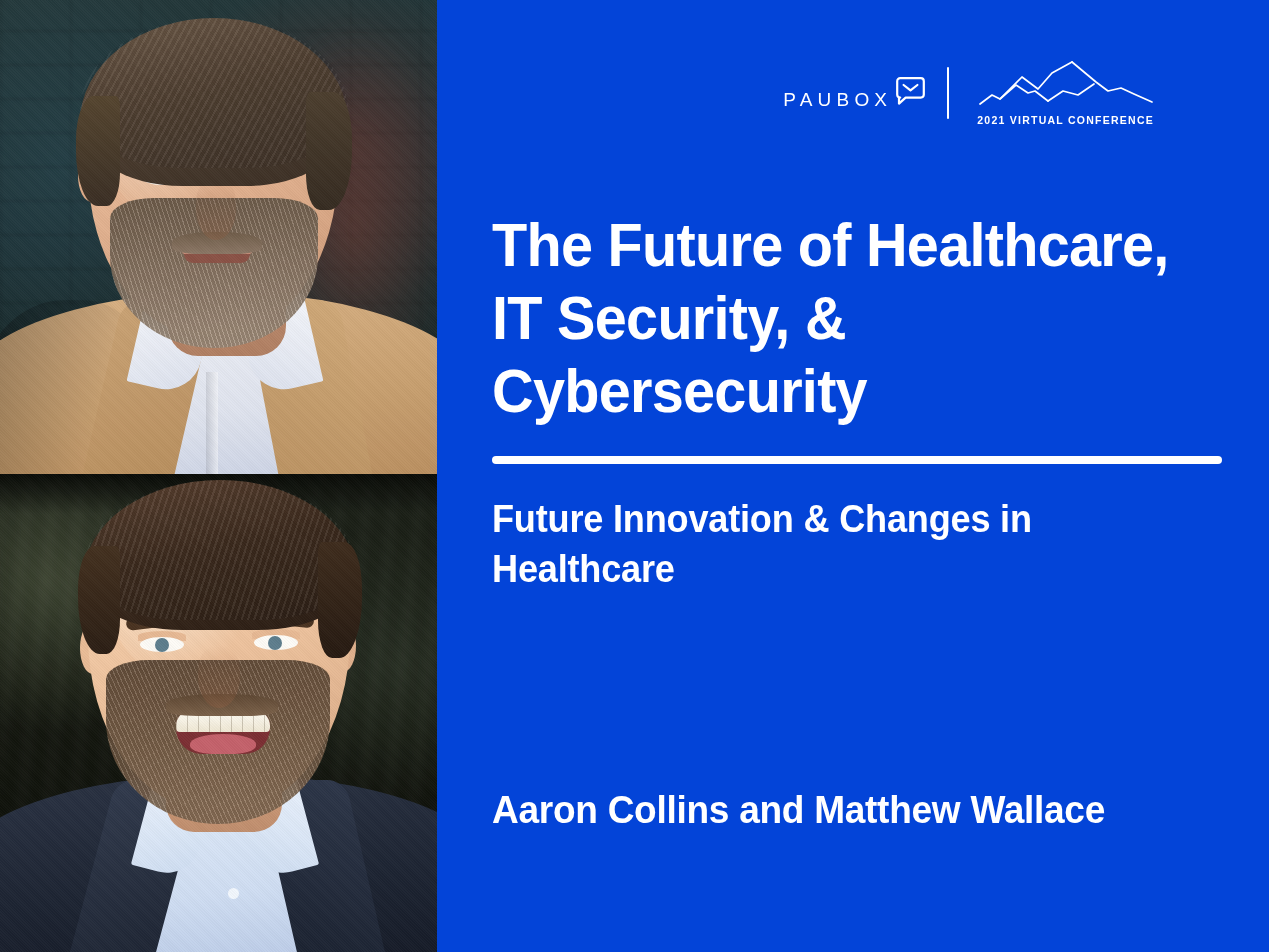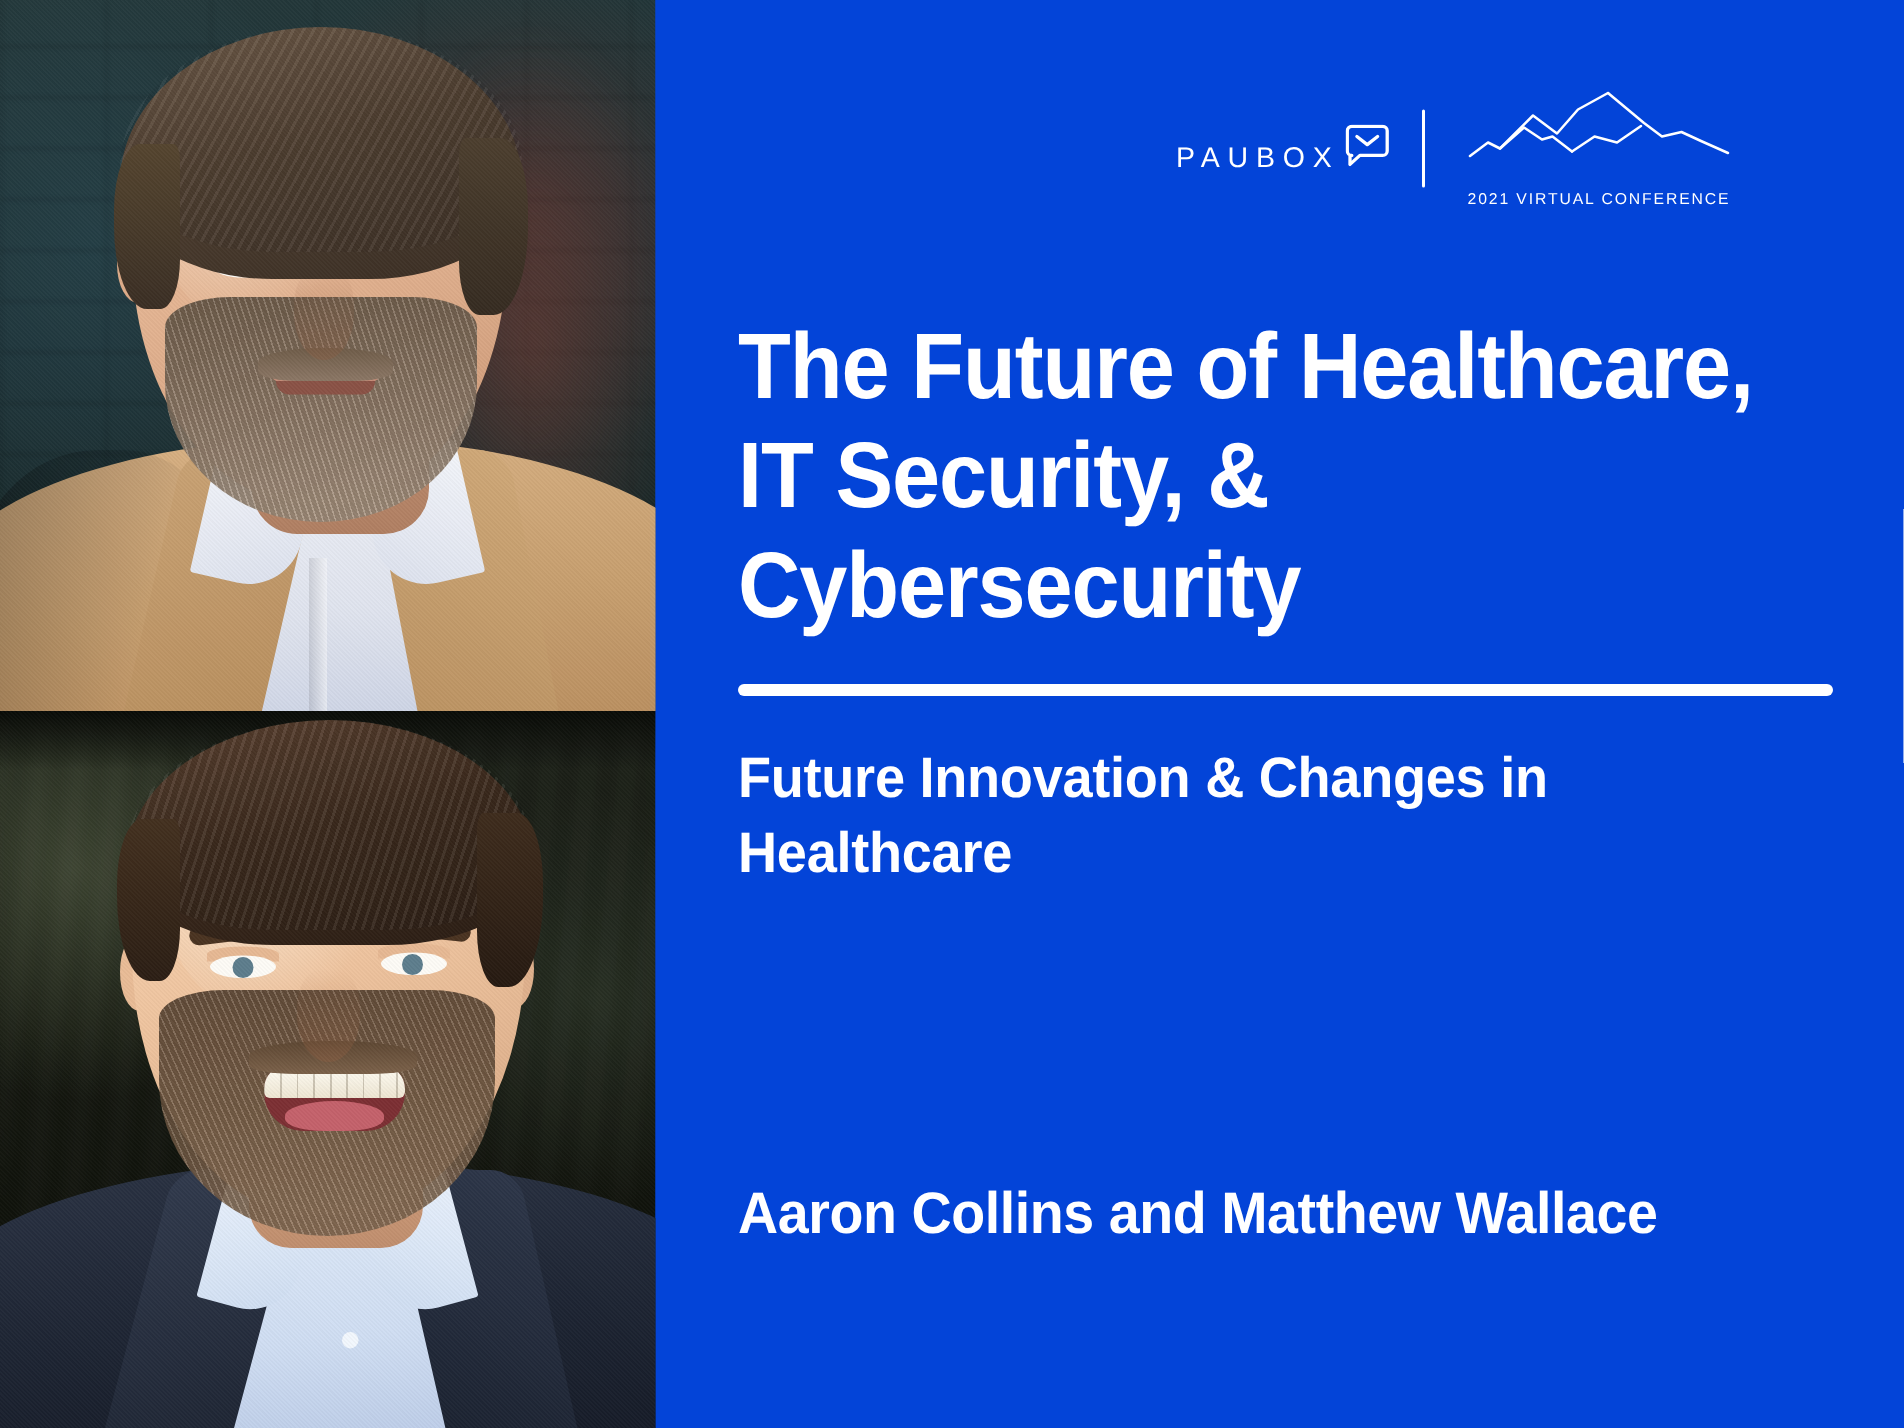--- a/index.html
+++ b/index.html
@@ -383,8 +383,8 @@
     font-family:"Liberation Sans", sans-serif;
   }
   .summit-sub {
-    color:#ffffff; font-size:10.5px; font-weight:normal;
-    letter-spacing:1.25px; line-height:1; margin-top:22px;
+    color:#ffffff; font-size:10.5px; font-weight:bold;
+    letter-spacing:1.25px; line-height:1; margin-top:9px;
     font-family:"Liberation Sans", sans-serif;
   }
 

